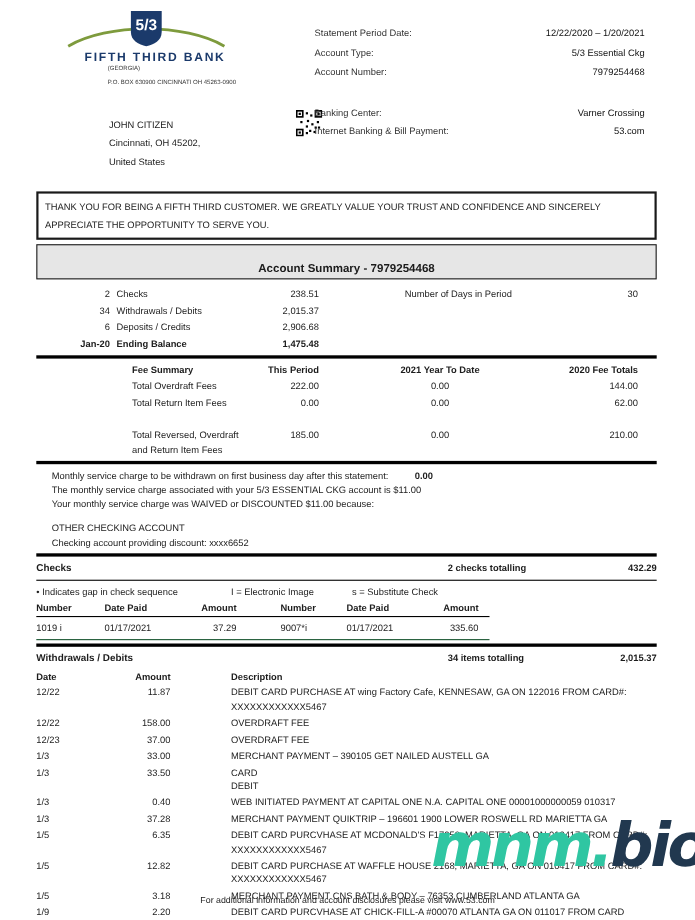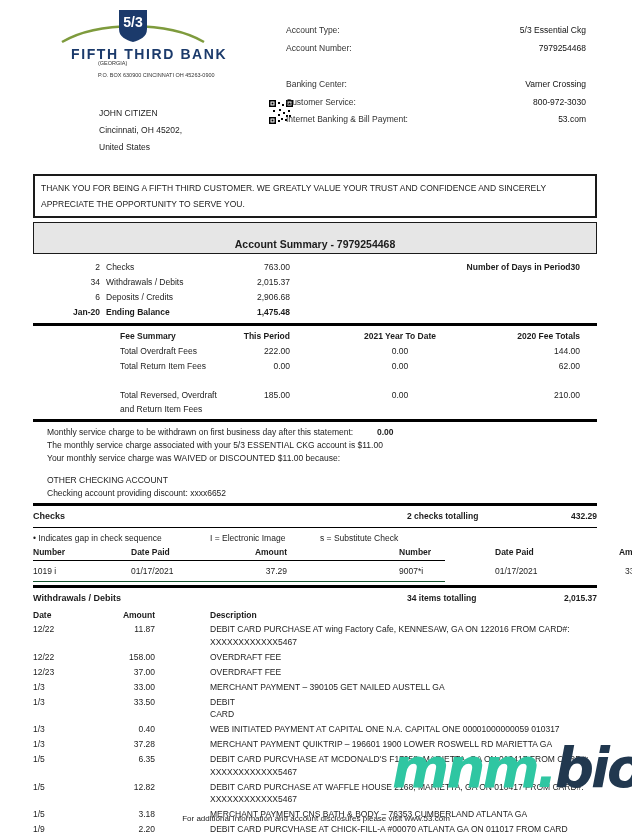--- a/index.html
+++ b/index.html
@@ -143,6 +143,10 @@
 
     <div class="info-table">
       <div class="info-row">
+        <span class="info-label">Statement Period Date:</span>
+        <span class="info-value">12/22/2020 – 1/20/2021</span>
+      </div>
+      <div class="info-row">
         <span class="info-label">Account Type:</span>
         <span class="info-value">5/3 Essential Ckg</span>
       </div>

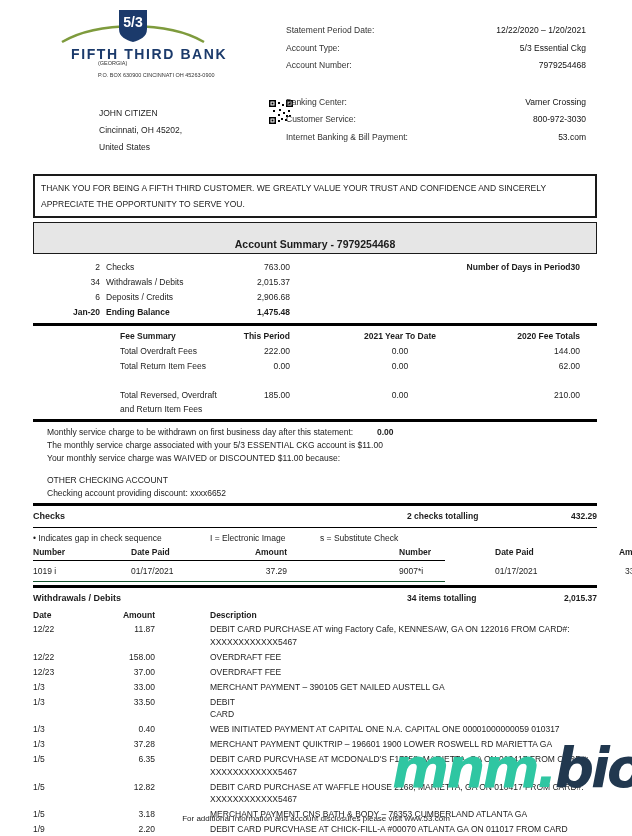--- a/index.html
+++ b/index.html
@@ -18,7 +18,7 @@
   .header { position: relative; height: 172px; }
   .logo-svg { position: absolute; left: 25px; top: 8px; }
   .bank-name { position: absolute; left: 38px; top: 46px; width: 140px; text-align: center;
-               color: #1b3a6b; font-weight: bold; font-size: 14px; letter-spacing: 1.6px; white-space: nowrap; }
+               color: #1b3a6b; font-weight: bold; font-size: 11px; letter-spacing: 1.6px; white-space: nowrap; }
   .bank-region  { position: absolute; left: 65px; top: 60px; font-size: 5.5px; color: #333; }
   .bank-address { position: absolute; left: 65px; top: 72px; font-size: 5.5px; color: #333; }
   .customer { position: absolute; left: 66px; top: 105px; line-height: 17px; }

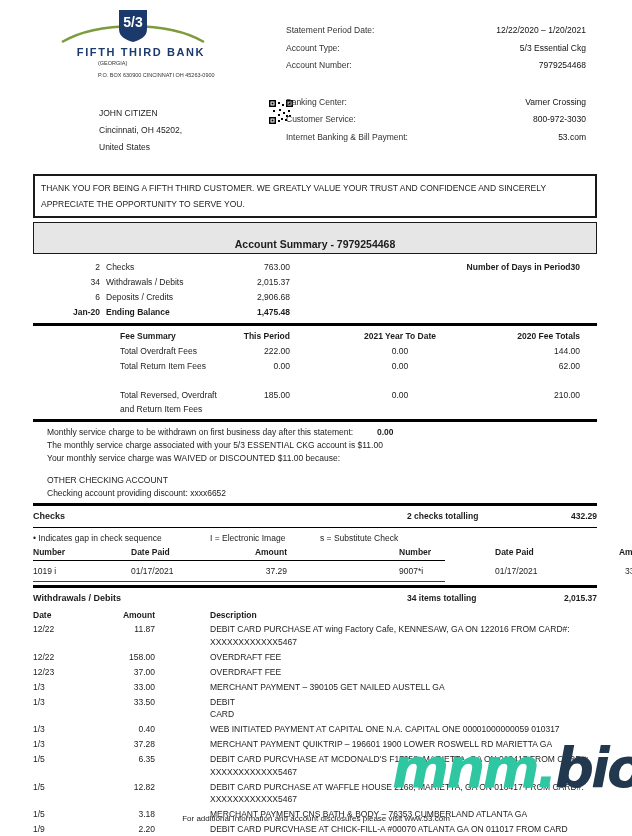--- a/index.html
+++ b/index.html
@@ -159,10 +159,6 @@
         <span class="info-value">Varner Crossing</span>
       </div>
       <div class="info-row">
-        <span class="info-label">Customer Service:</span>
-        <span class="info-value">800-972-3030</span>
-      </div>
-      <div class="info-row">
         <span class="info-label">Internet Banking &amp; Bill Payment:</span>
         <span class="info-value">53.com</span>
       </div>

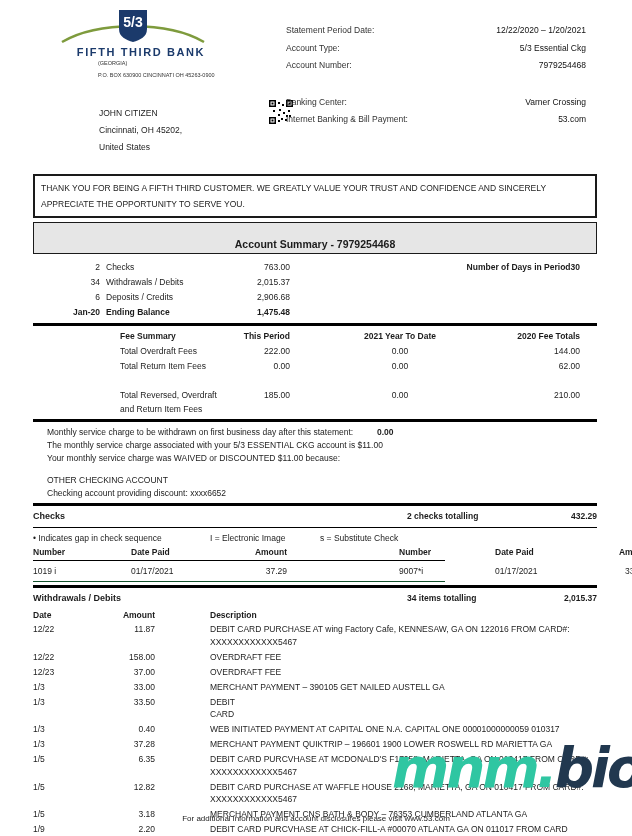--- a/index.html
+++ b/index.html
@@ -173,7 +173,7 @@
     <div class="s-row">
       <span class="s-prefix">2</span>
       <span class="s-label">Checks</span>
-      <span class="s-amount">763.00</span>
+      <span class="s-amount">238.51</span>
     </div>
     <div class="s-row">
       <span class="s-prefix">34</span>

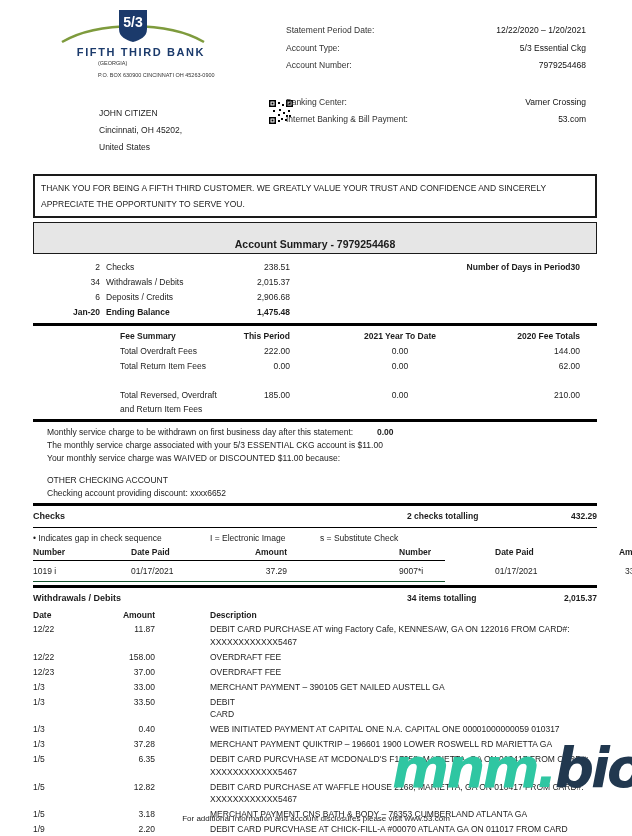--- a/index.html
+++ b/index.html
@@ -42,7 +42,7 @@
   .s-amount { text-align: right; }
   .s-row.bold { font-weight: bold; }
   .days { position: absolute; top: 0; left: 335px; width: 212px; display: flex;
-          justify-content: flex-end; line-height: 15px; font-weight: bold; }
+          justify-content: space-between; line-height: 15px; }
 
   .divider { height: 3px; background: #000; margin: 3px 0; }
 

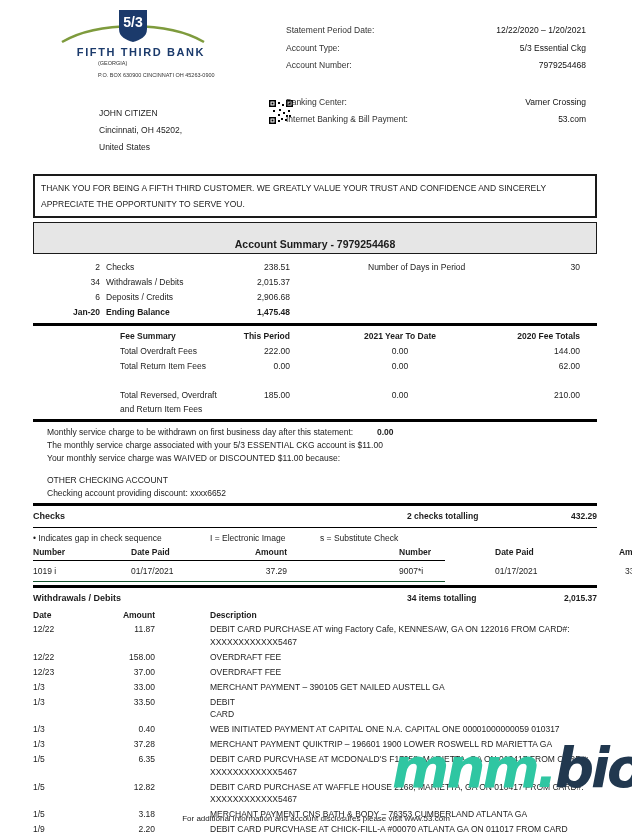--- a/index.html
+++ b/index.html
@@ -72,7 +72,7 @@
   .legend { display: flex; line-height: 14px; margin-top: 3px; }
   .legend-0 { width: 177px; } .legend-1 { width: 110px; }
   .c-table { width: 412px; }
-  .c-grid { display: grid; grid-template-columns: 62px 80px 40px 40px 60px 80px 40px; line-height: 14px; gap: 36px; }
+  .c-grid { display: grid; grid-template-columns: 62px 80px 40px 40px 60px 80px 40px; line-height: 14px; }
   .c-grid.head { font-weight: bold; border-bottom: 1px solid #000; padding-bottom: 1px; }
   .c-grid.datarow { padding: 3px 0; border-bottom: 1px solid #14532d; }
   .c-amt { text-align: right; }

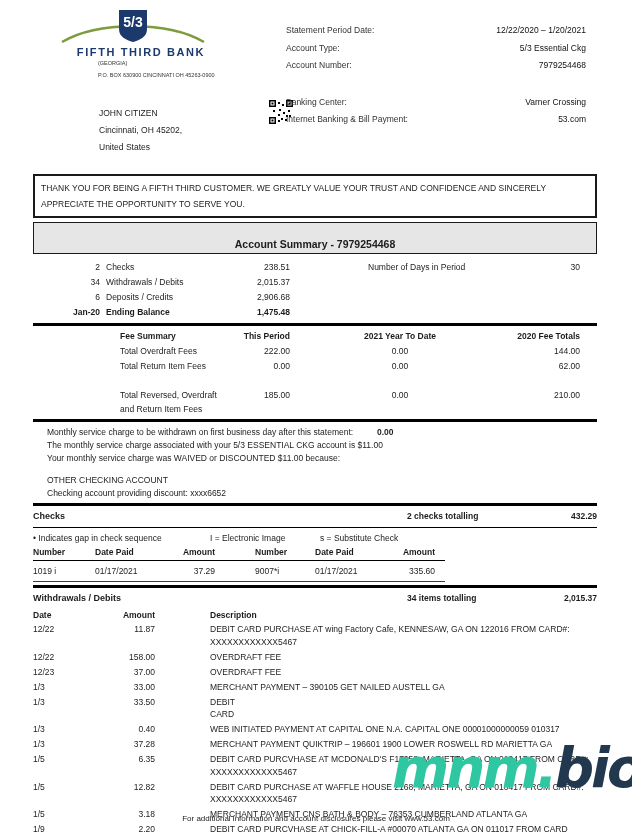--- a/index.html
+++ b/index.html
@@ -328,8 +328,8 @@
       <span class="w-amount">33.50</span>
       <span></span>
       <span class="w-desc">
+        <div>CARD</div>
         <div>DEBIT</div>
-        <div>CARD</div>
       </span>
     </div>
     <div class="w-grid w-row">

